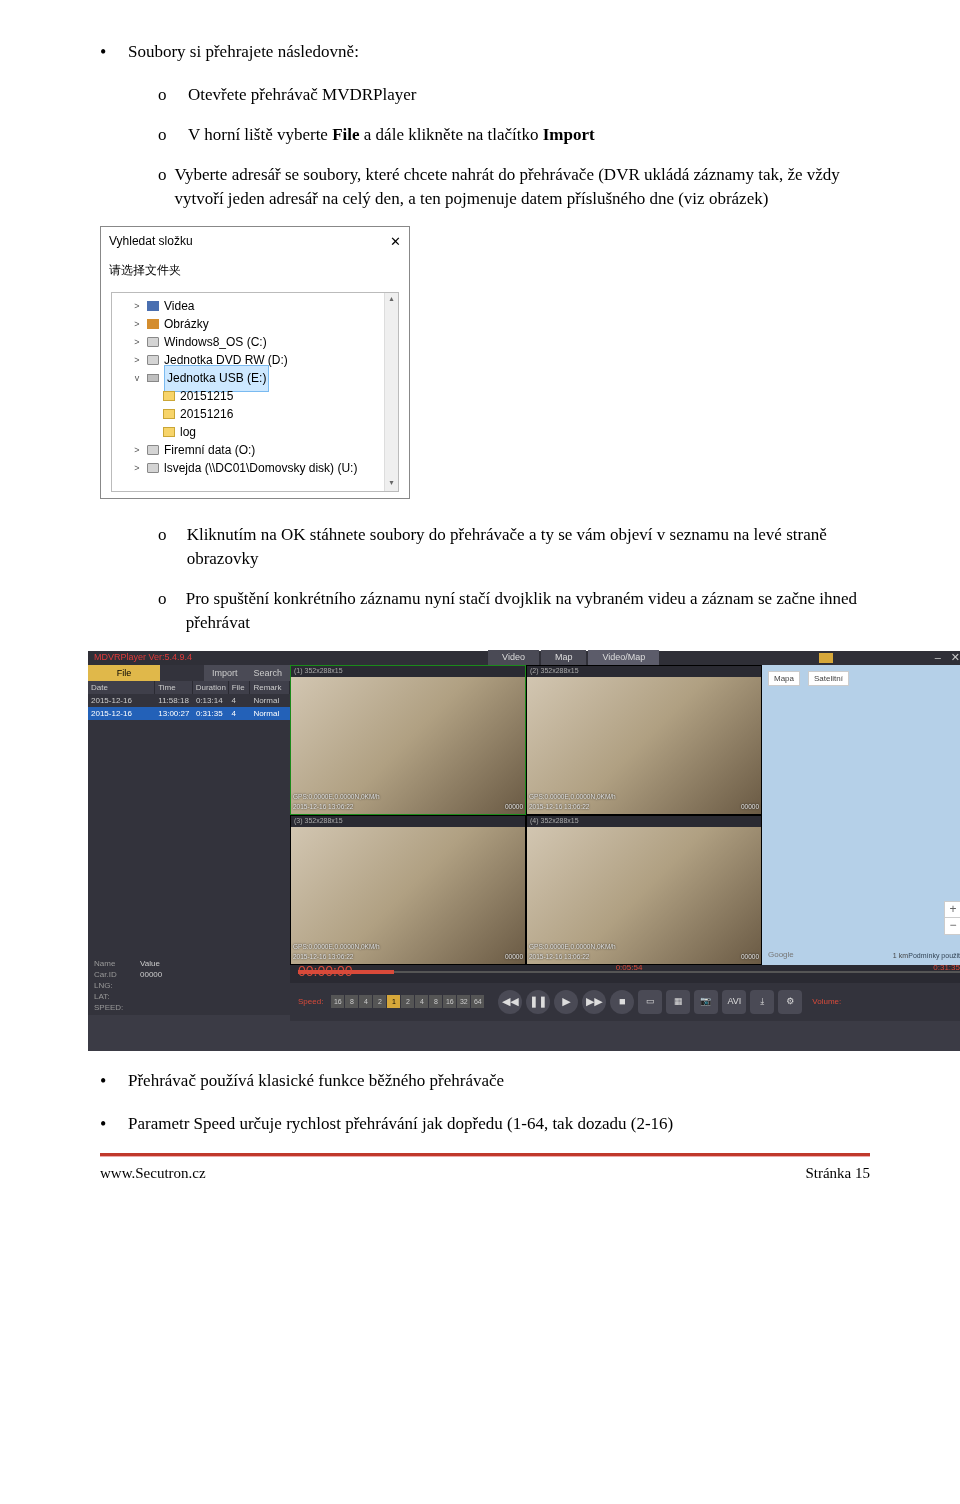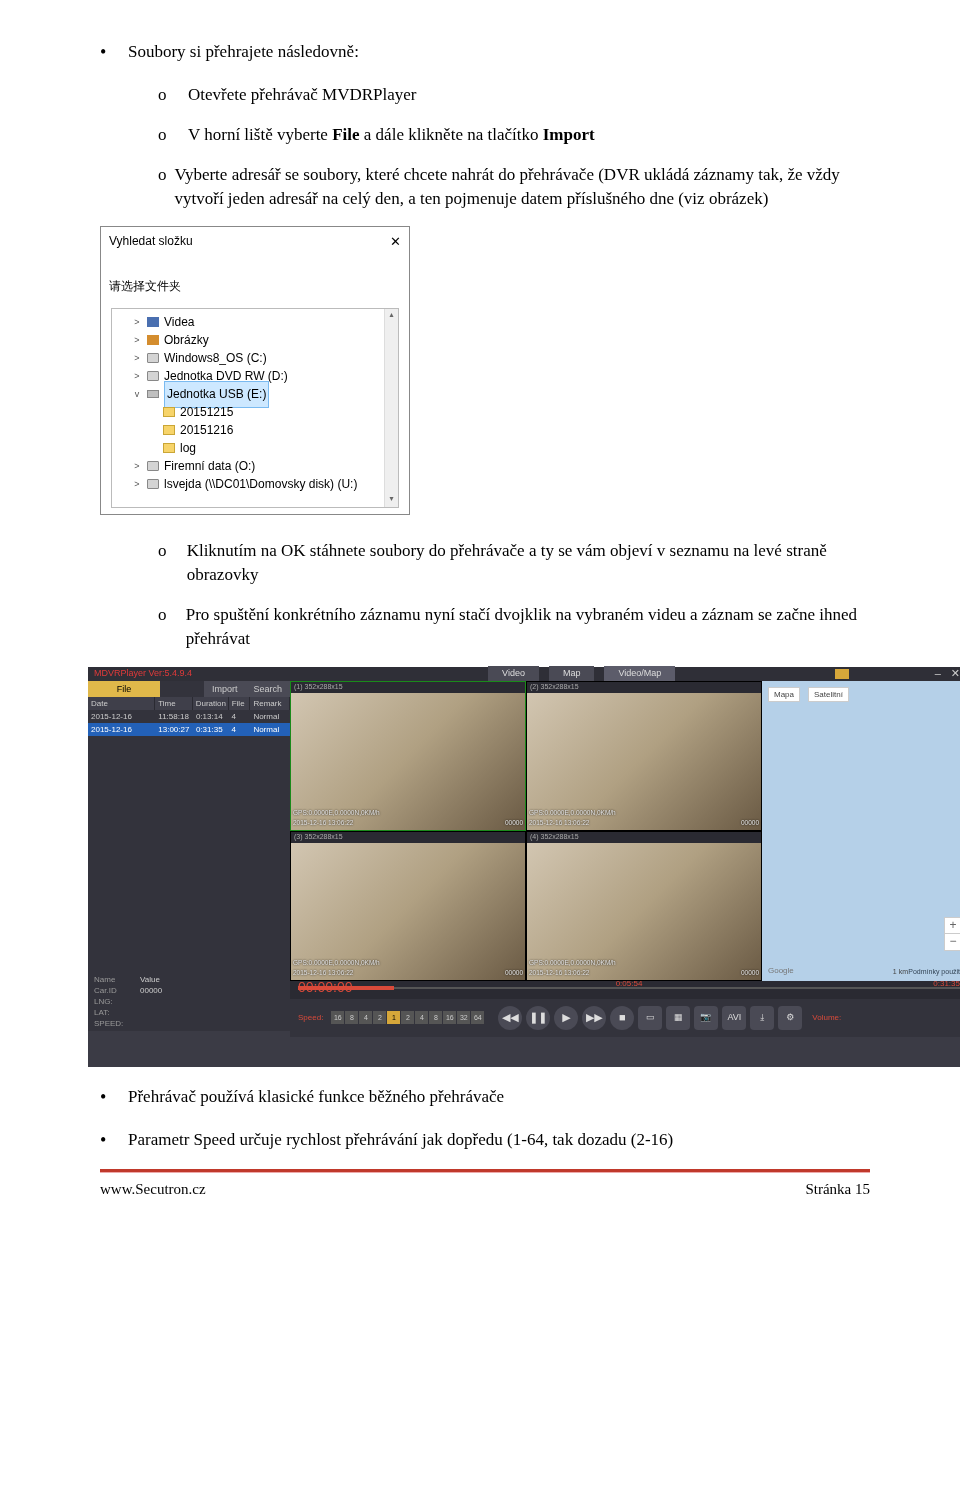--- a/index.html
+++ b/index.html
@@ -17,7 +17,7 @@
   .dialog { width: 310px; margin: 8px 0 24px 0; border: 1px solid #888; font-family: "Segoe UI", sans-serif; font-size: 12px; background: #fff; }
   .dialog-title { display: flex; justify-content: space-between; padding: 6px 8px; }
   .dialog-title .x { font-size: 13px; }
-  .dialog-sub { padding: 4px 8px 8px 8px; margin-top: 16px; }
+  .dialog-sub { padding: 4px 8px 8px 8px; }
   .tree-wrap { margin: 6px 10px; border: 1px solid #bbb; height: 200px; overflow: hidden; position: relative; }
   .tree-inner { padding: 4px 2px; }
   .tree-row { display: flex; align-items: center; height: 18px; padding-left: 4px; gap: 4px; }

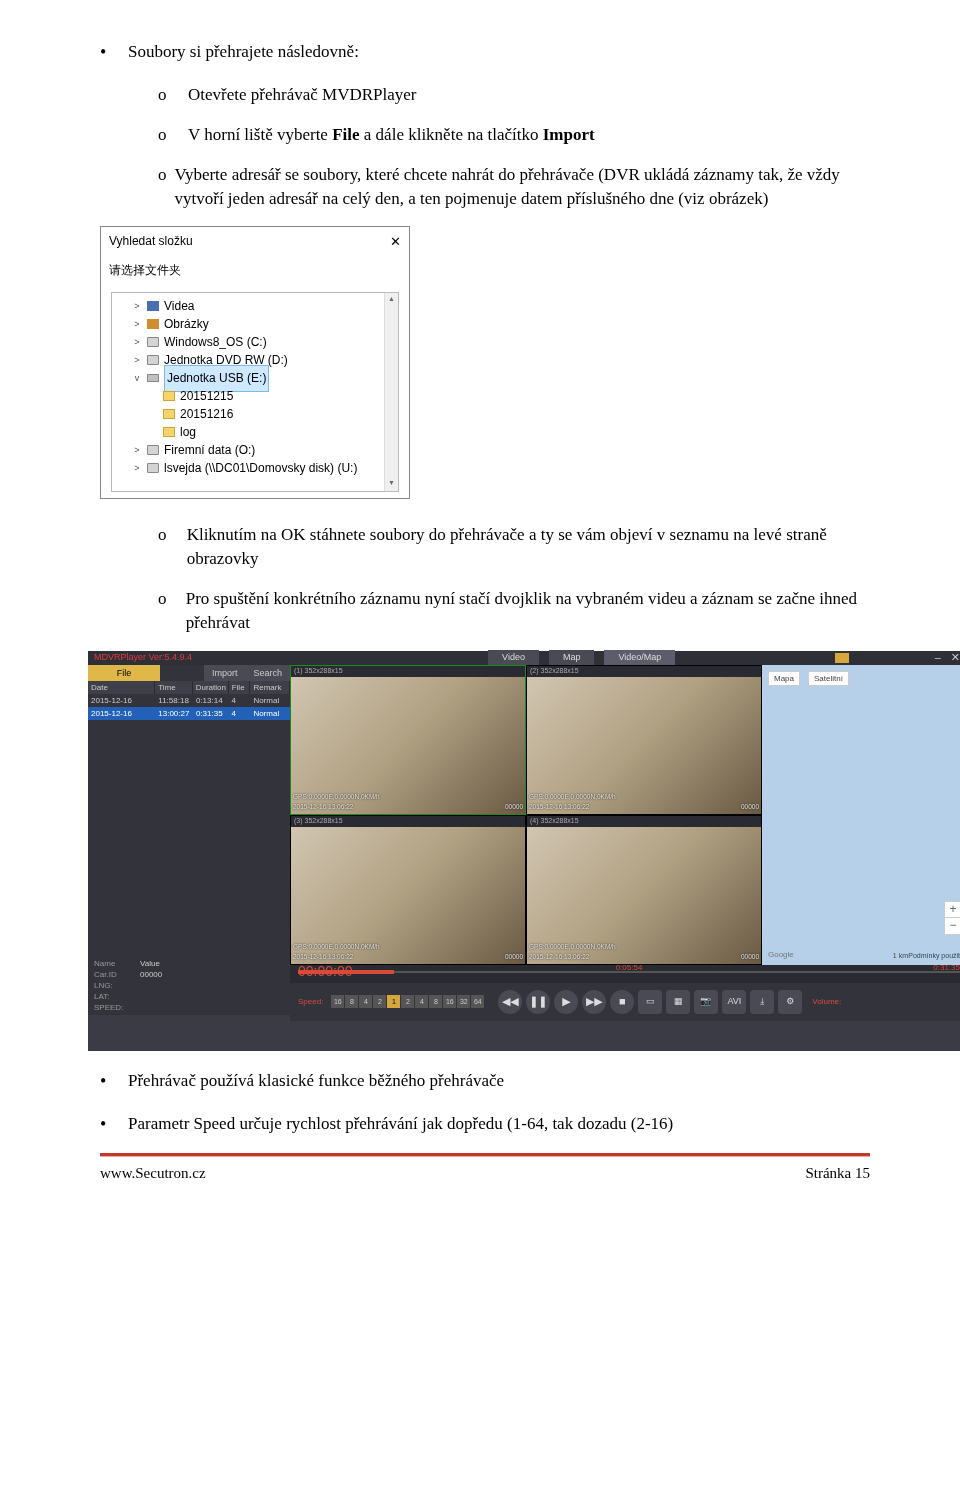--- a/index.html
+++ b/index.html
@@ -42,7 +42,7 @@
   .player { width: 880px; height: 400px; background: #3b3b45; font-family: Arial, sans-serif; font-size: 9px; color: #ccc; position: relative; margin: 4px 0 18px -12px; }
   .p-top { display: flex; align-items: center; height: 14px; background: #2f2f37; font-size: 9px; }
   .p-top .brand { color: #e03a3a; padding: 4px 6px; }
-  .p-top .tabs { display: flex; margin-left: 290px; gap: 10px; text-align: center; }
+  .p-top .tabs { display: flex; margin-left: 290px; gap: 2px; text-align: center; }
   .p-top .tab { background: #4a4a55; padding: 1px 14px; font-size: 9px; color: #ddd; }
   .p-top .tab.on { background: #5c5c6a; }
   .p-top .cam { width: 14px; height: 10px; background: #d6a73a; margin-left: 160px; }

